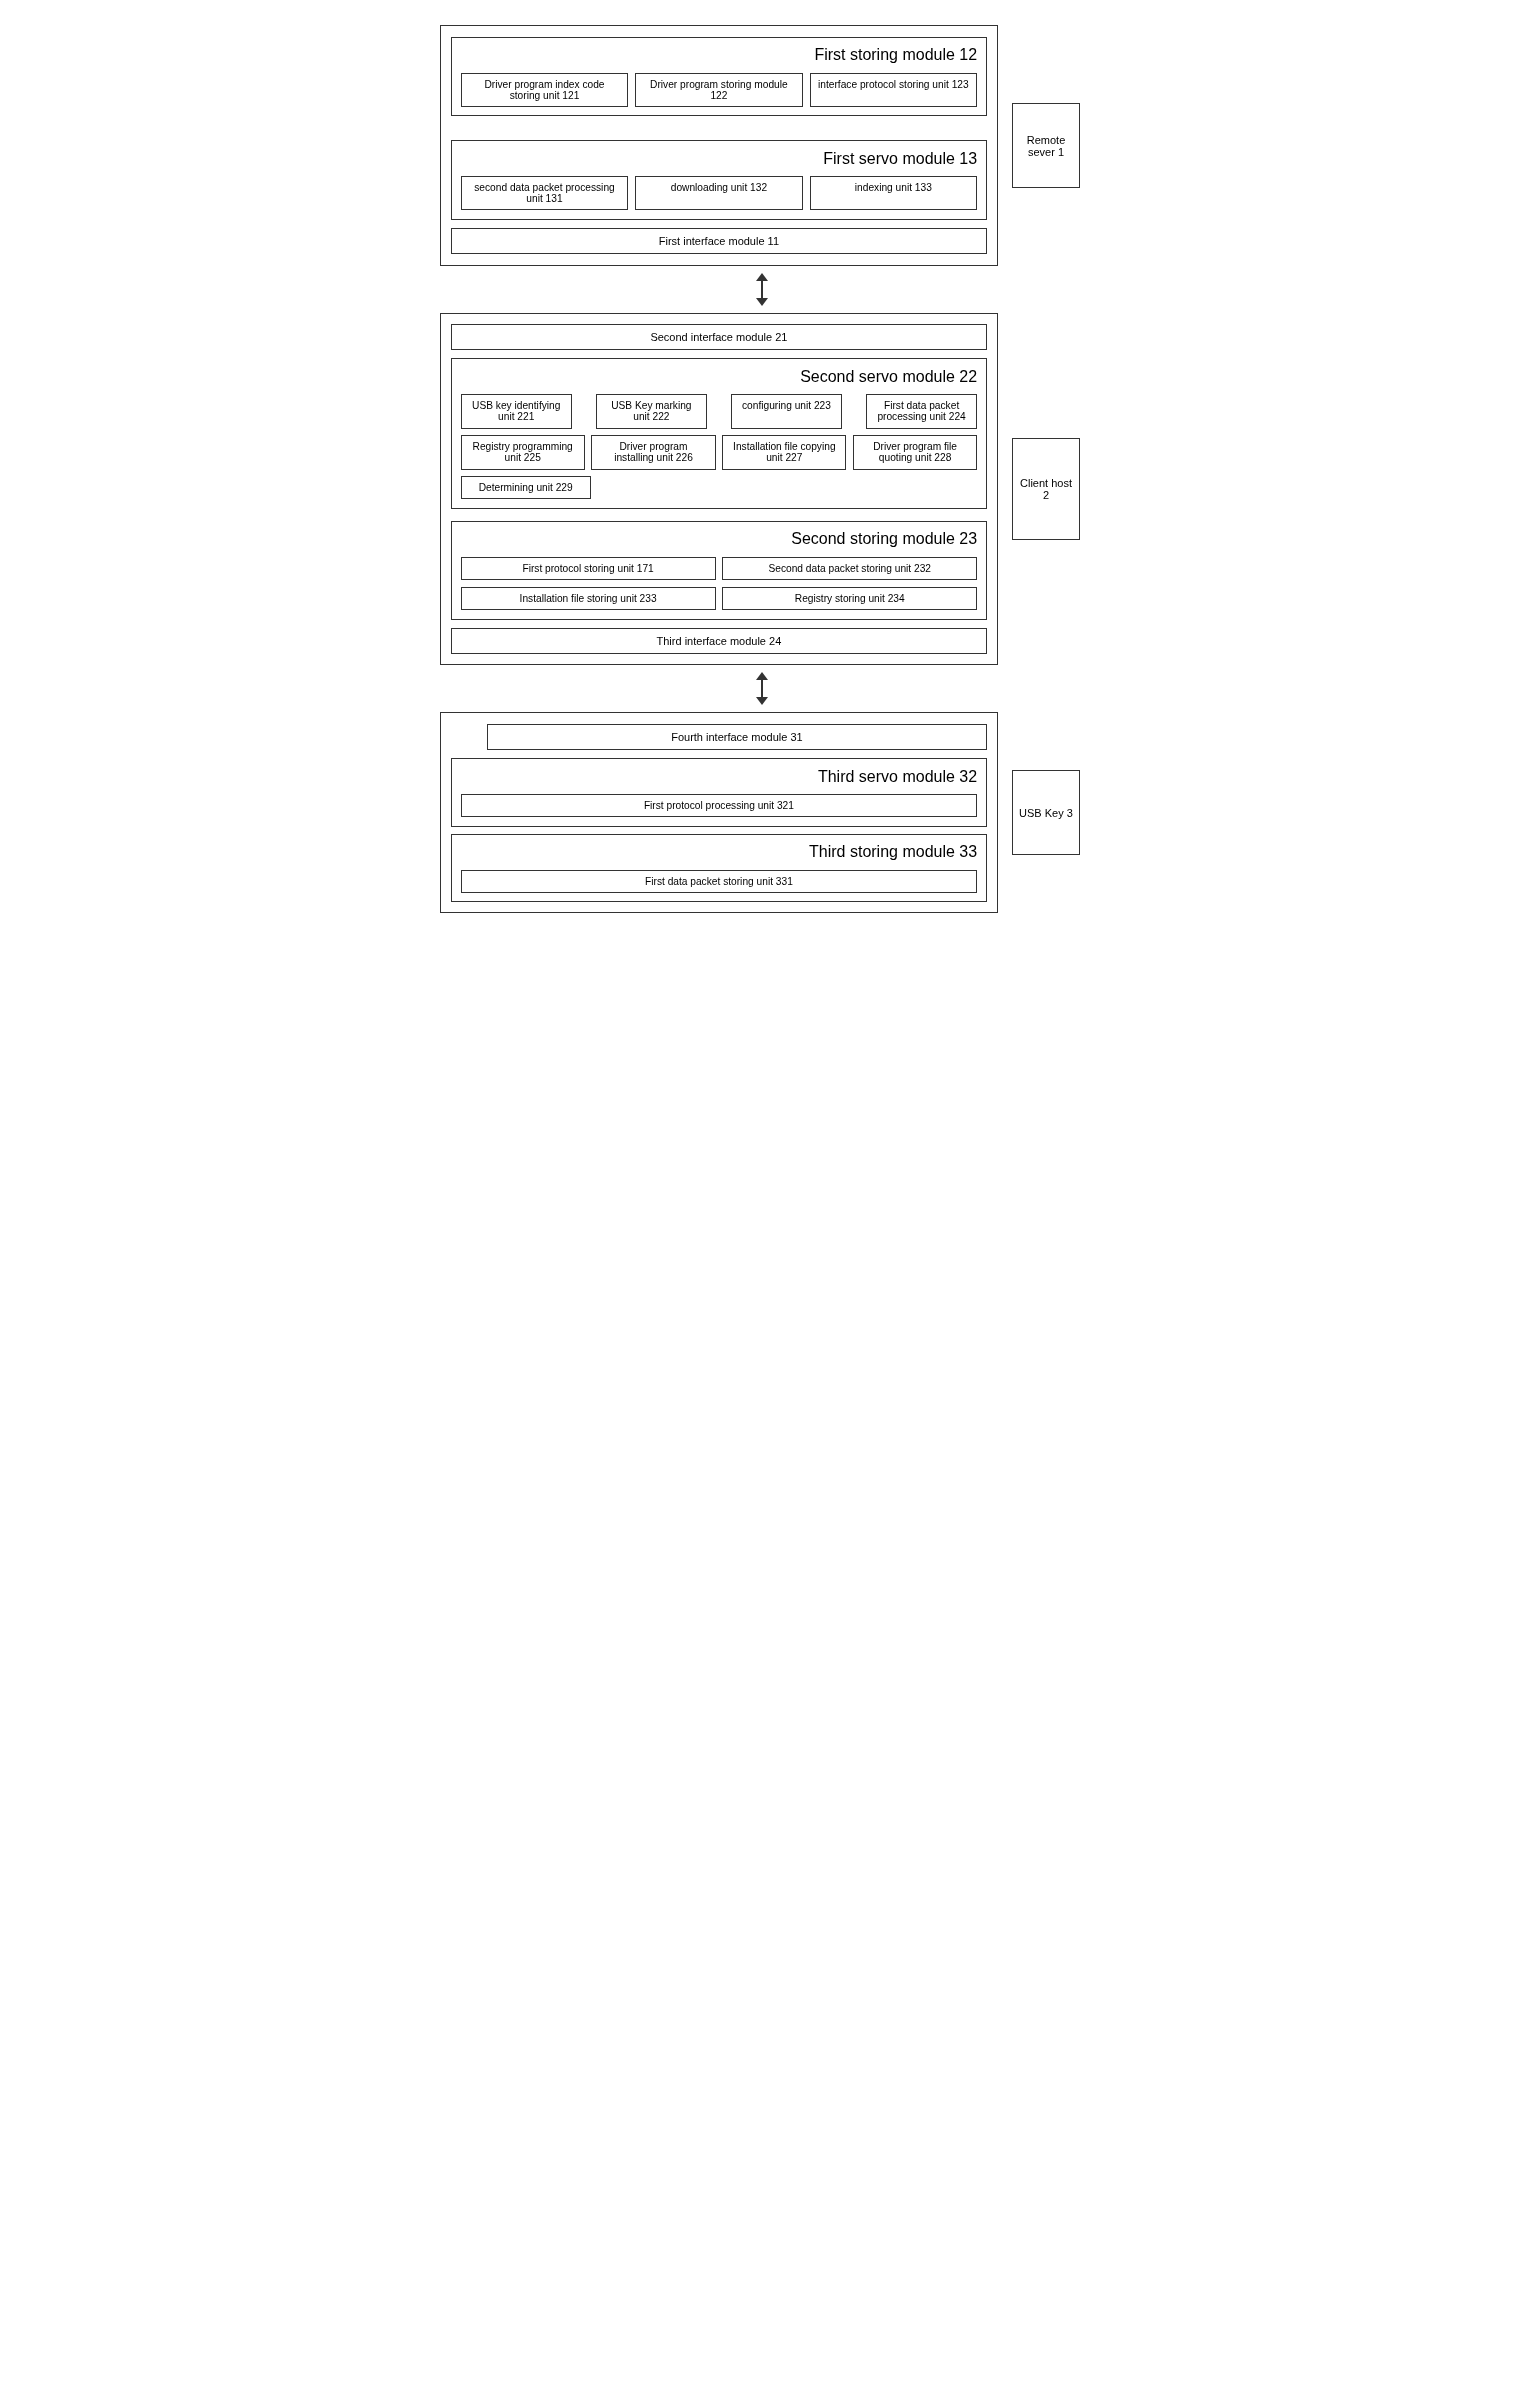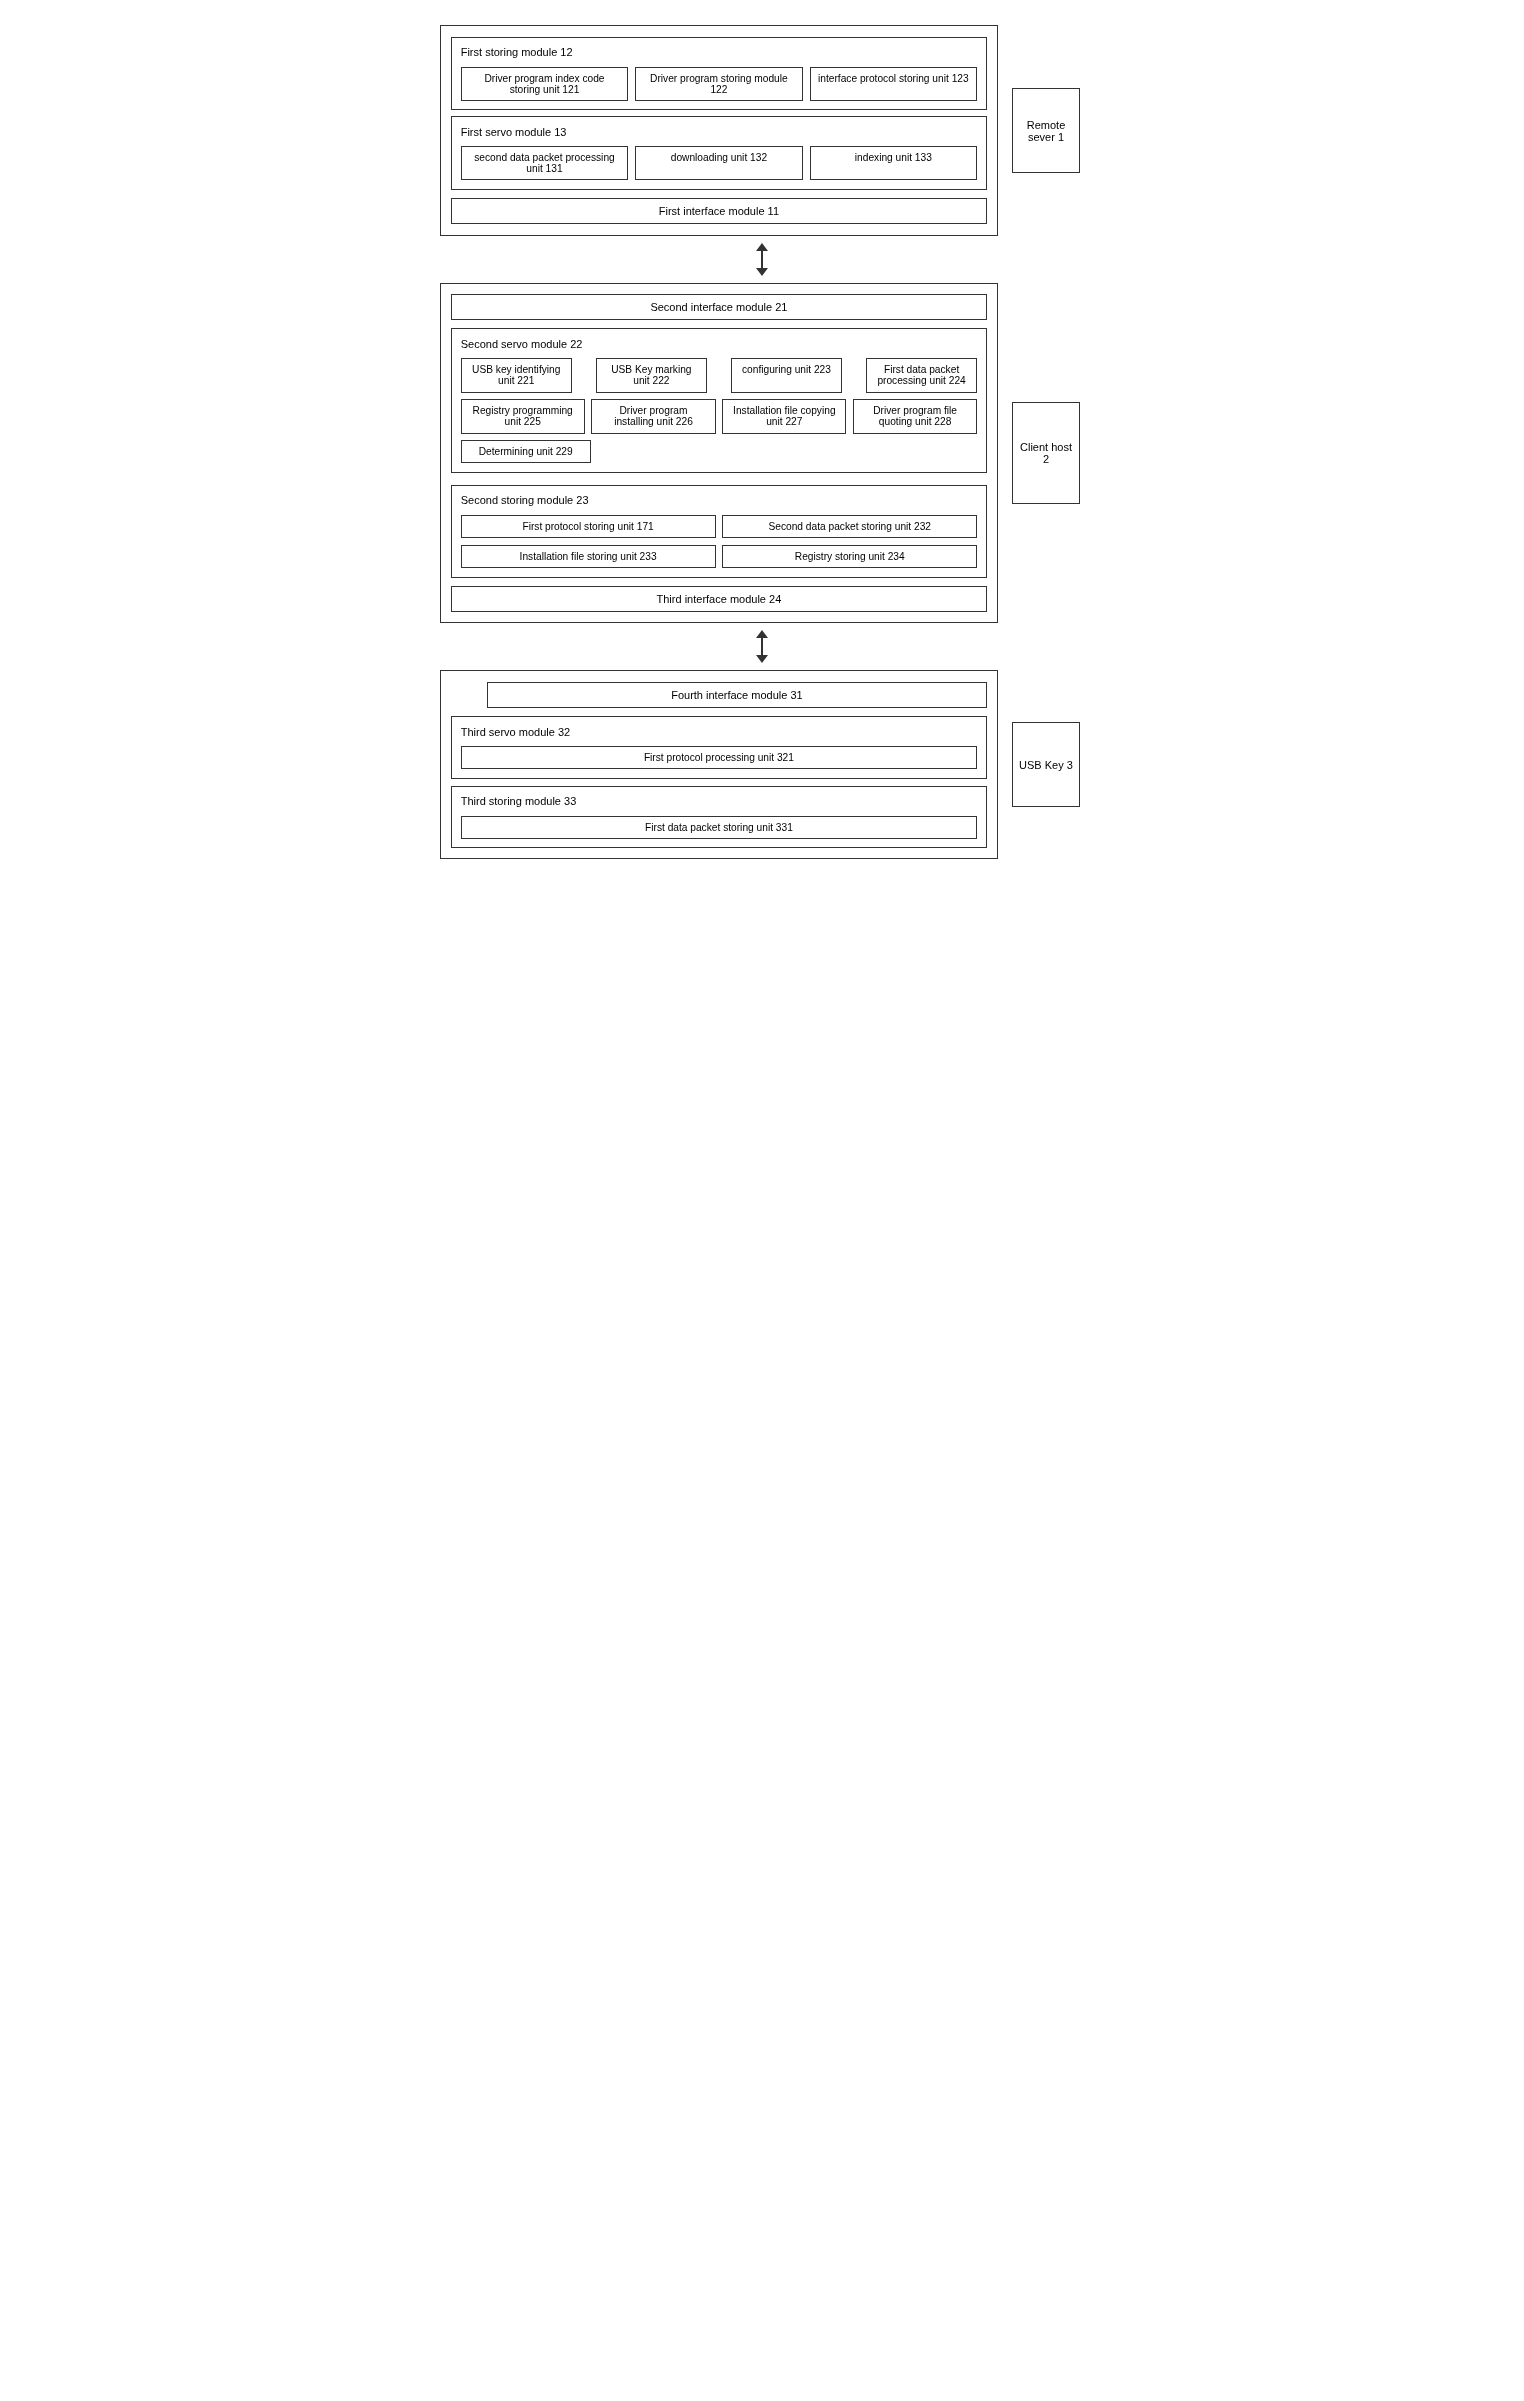--- a/index.html
+++ b/index.html
@@ -20,8 +20,8 @@
     }
 
     .block-title {
-      text-align: left;
-      font-size: 11px;
+      text-align: right;
+      font-size: 16px;
       margin-bottom: 8.5px;
     }
 

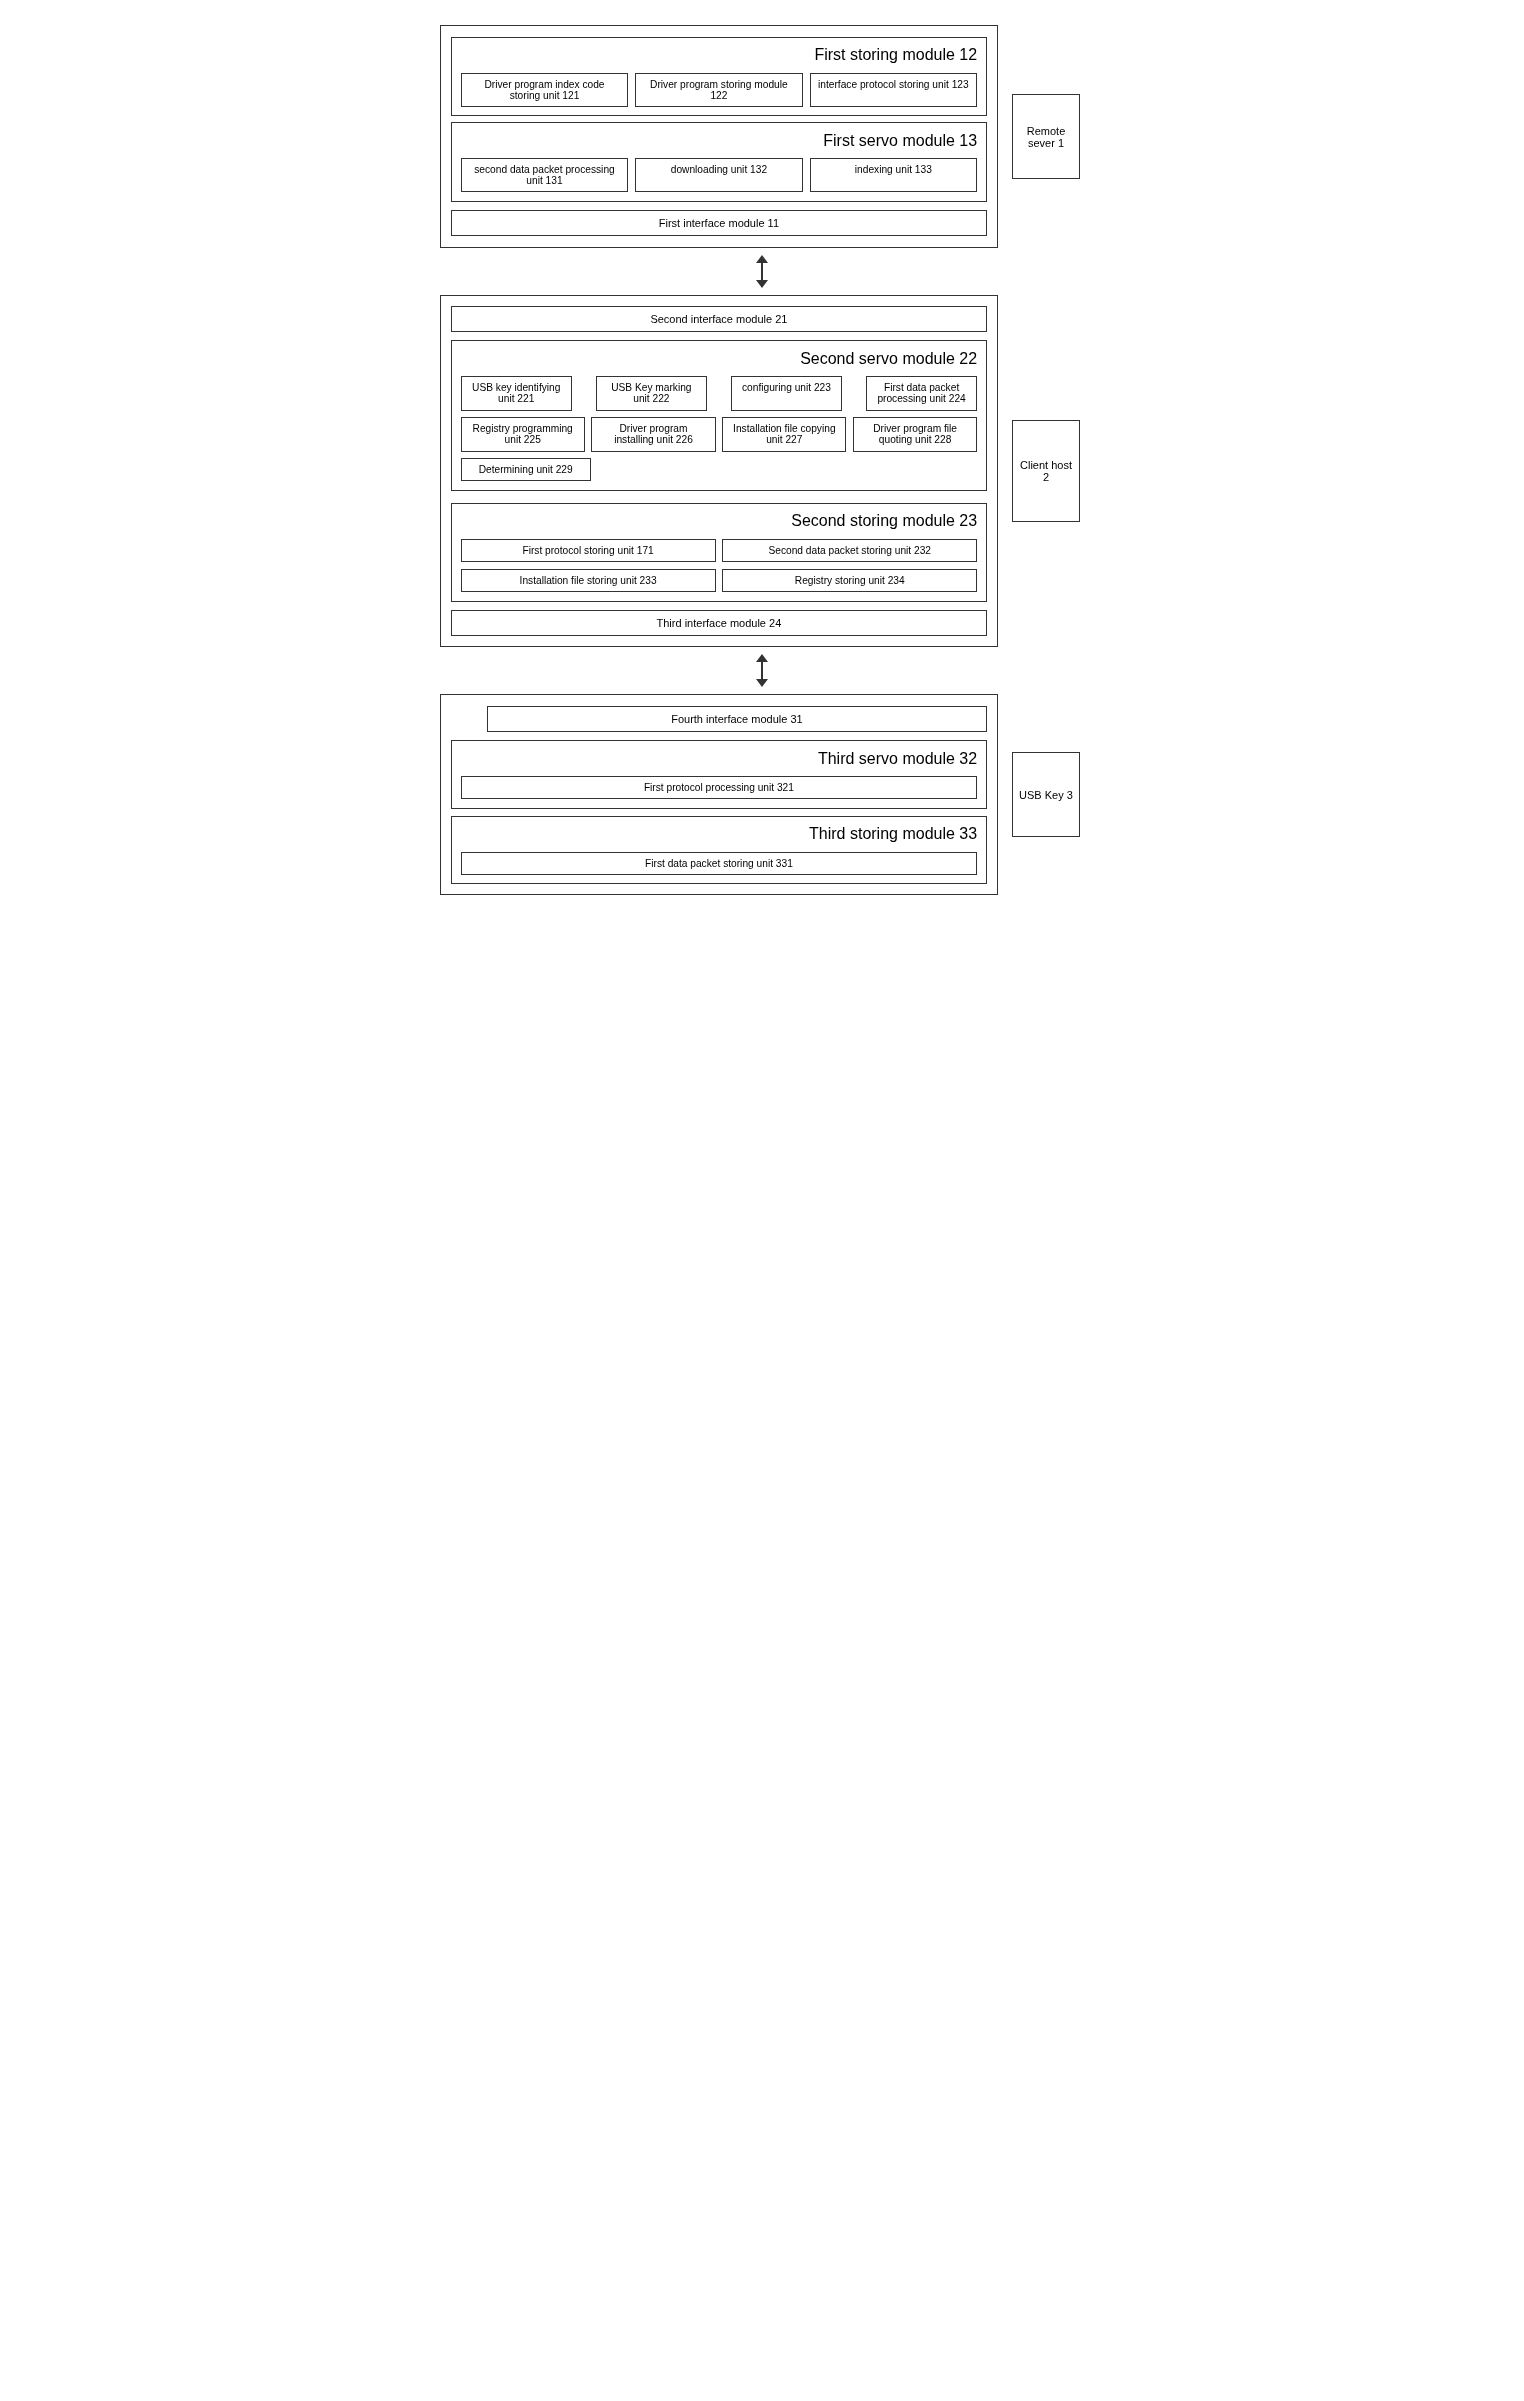--- a/index.html
+++ b/index.html
@@ -209,7 +209,7 @@
           </div>
         </div>
 
-        <div class="nested-outer" style="margin-top:6px;">
+        <div class="nested-outer" style="margin-top:24px;">
           <div class="block-title">First servo module 13</div>
           <div class="unit-grid-3">
             <div class="inner-box">second data packet processing unit 131</div>

